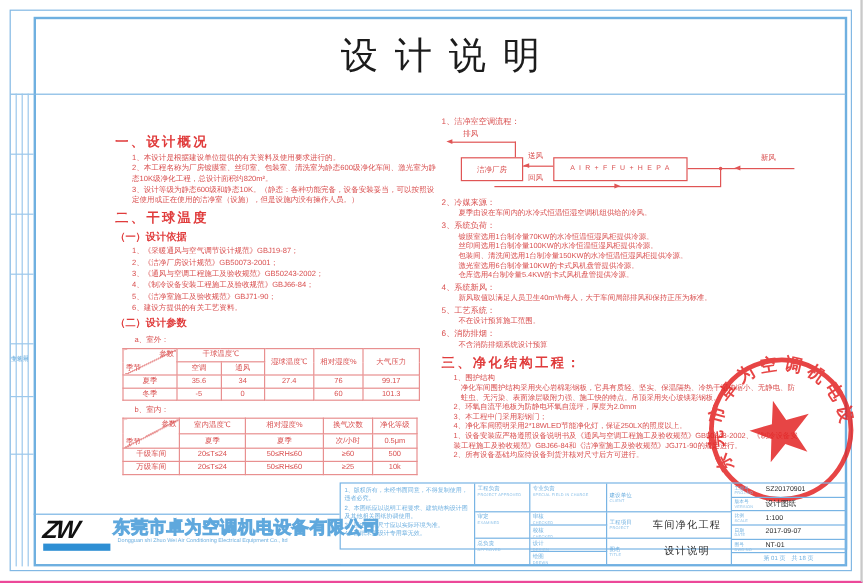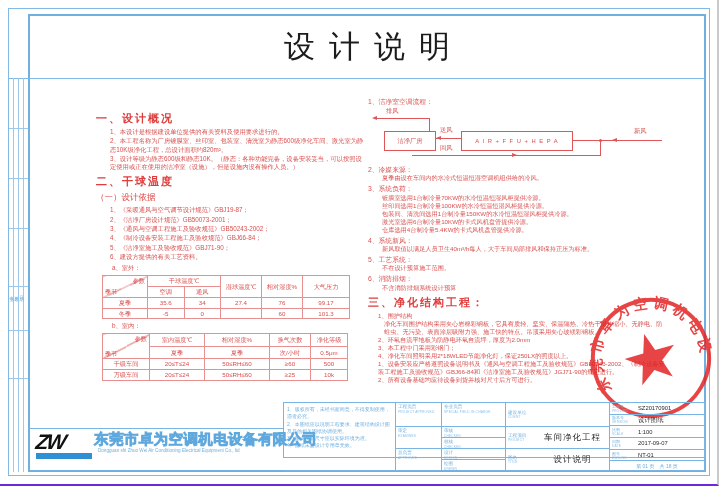--- a/index.html
+++ b/index.html
@@ -4,7 +4,7 @@
 <style>
   html,body{margin:0;padding:0;background:#e8e8e8;}
   .page{position:relative;width:719px;height:486px;background:#ffffff;overflow:hidden;
-        font-family:"Liberation Sans",sans-serif;border-right:2px solid #c9c9c9;border-bottom:2px solid #6d28d9;box-sizing:border-box;}
+        font-family:"Liberation Sans",sans-serif;border-right:2px solid #c9c9c9;border-bottom:2px solid #ec4899;box-sizing:border-box;}
   .abs{position:absolute;}
   
   .outer-frame{left:8px;top:8px;width:702px;height:468px;border:1px solid #82b8e4;box-sizing:border-box;}

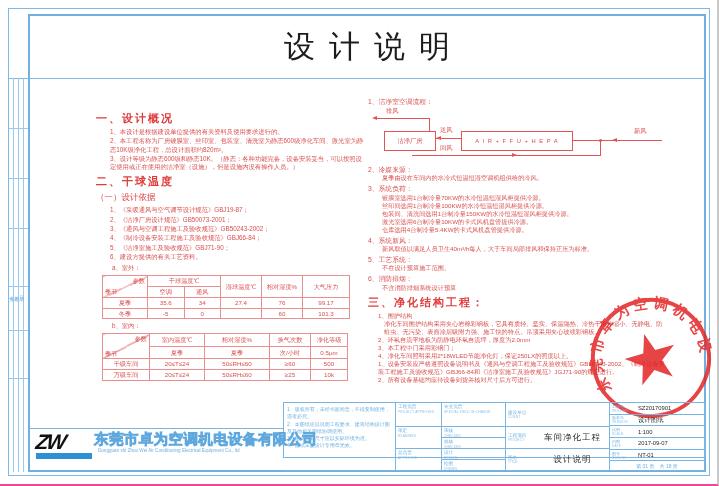--- a/index.html
+++ b/index.html
@@ -20,7 +20,7 @@
   .col-left{left:96px;top:108px;width:272px;}
   .col-right{left:368px;top:95px;width:300px;}
   .h1{font-size:11px;font-weight:bold;color:#e03c3c;letter-spacing:2px;margin:3px 0 2px 0;}
-  .h2{font-size:8.5px;font-weight:normal;color:#e03c3c;margin:3px 0 2px 0;}
+  .h2{font-size:8.5px;font-weight:bold;color:#e03c3c;margin:3px 0 2px 0;}
   .items{padding-left:14px;}
   .item{font-size:6.3px;color:#d94f4f;line-height:1.32;margin-bottom:1px;}
   .small-label{font-size:6.3px;color:#d94f4f;margin:3px 0 2px 16px;}

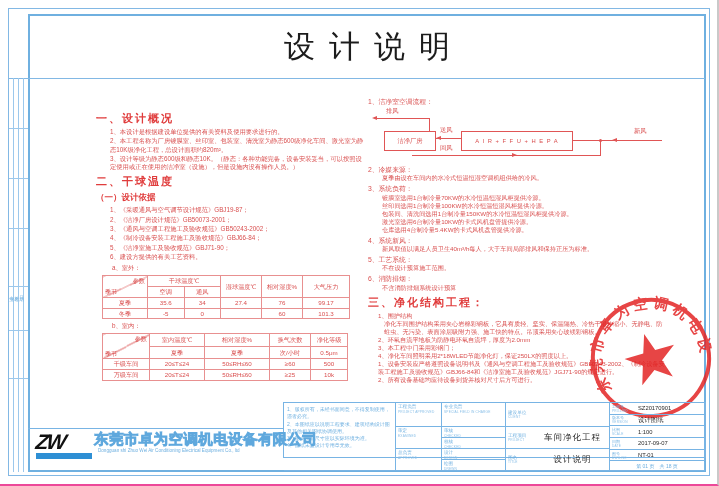--- a/index.html
+++ b/index.html
@@ -111,6 +111,7 @@
       <div class="item">6、建设方提供的有关工艺资料。</div>
     </div>
 
+    <div class="h2">（二）设计参数</div>
     <div class="small-label">a、室外：</div>
 
     <table class="ptable">

